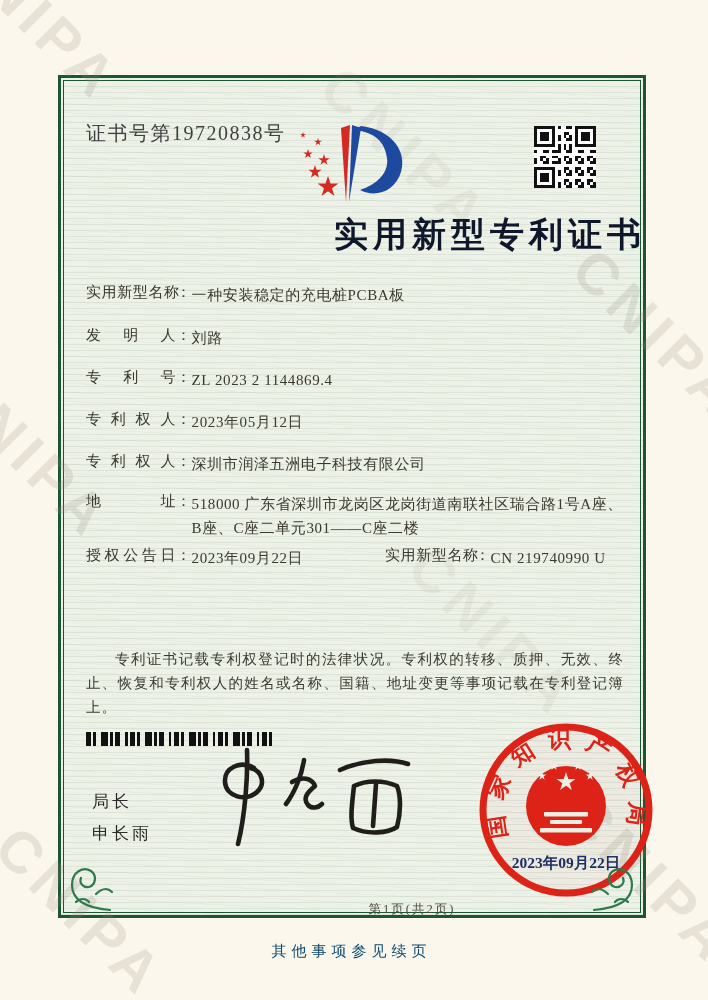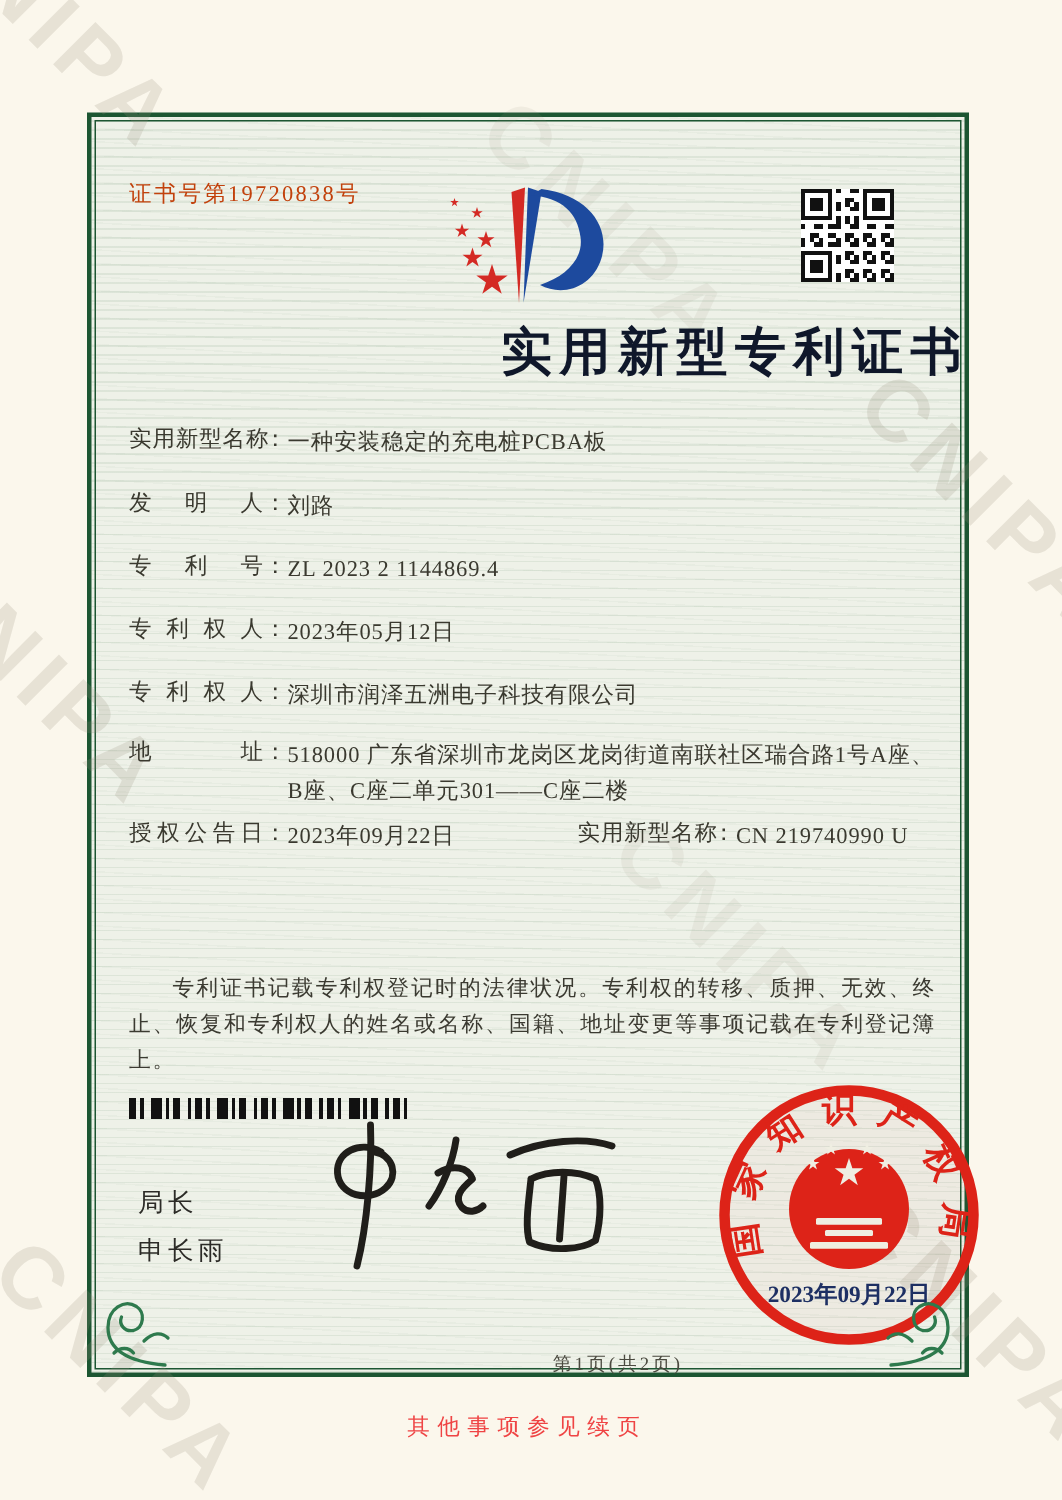--- a/index.html
+++ b/index.html
@@ -32,7 +32,7 @@
   .content{position:absolute; inset:0; z-index:2;}
   .abs{position:absolute;}
 
-  .certno{left:86px; top:120px; font-size:15px; letter-spacing:1.5px; color:#c2410c;}
+  .certno{left:86px; top:120px; font-size:20px; letter-spacing:1.5px; color:#404040;}
 
   .title{
     left:58px; top:212px; width:588px; text-align:right;

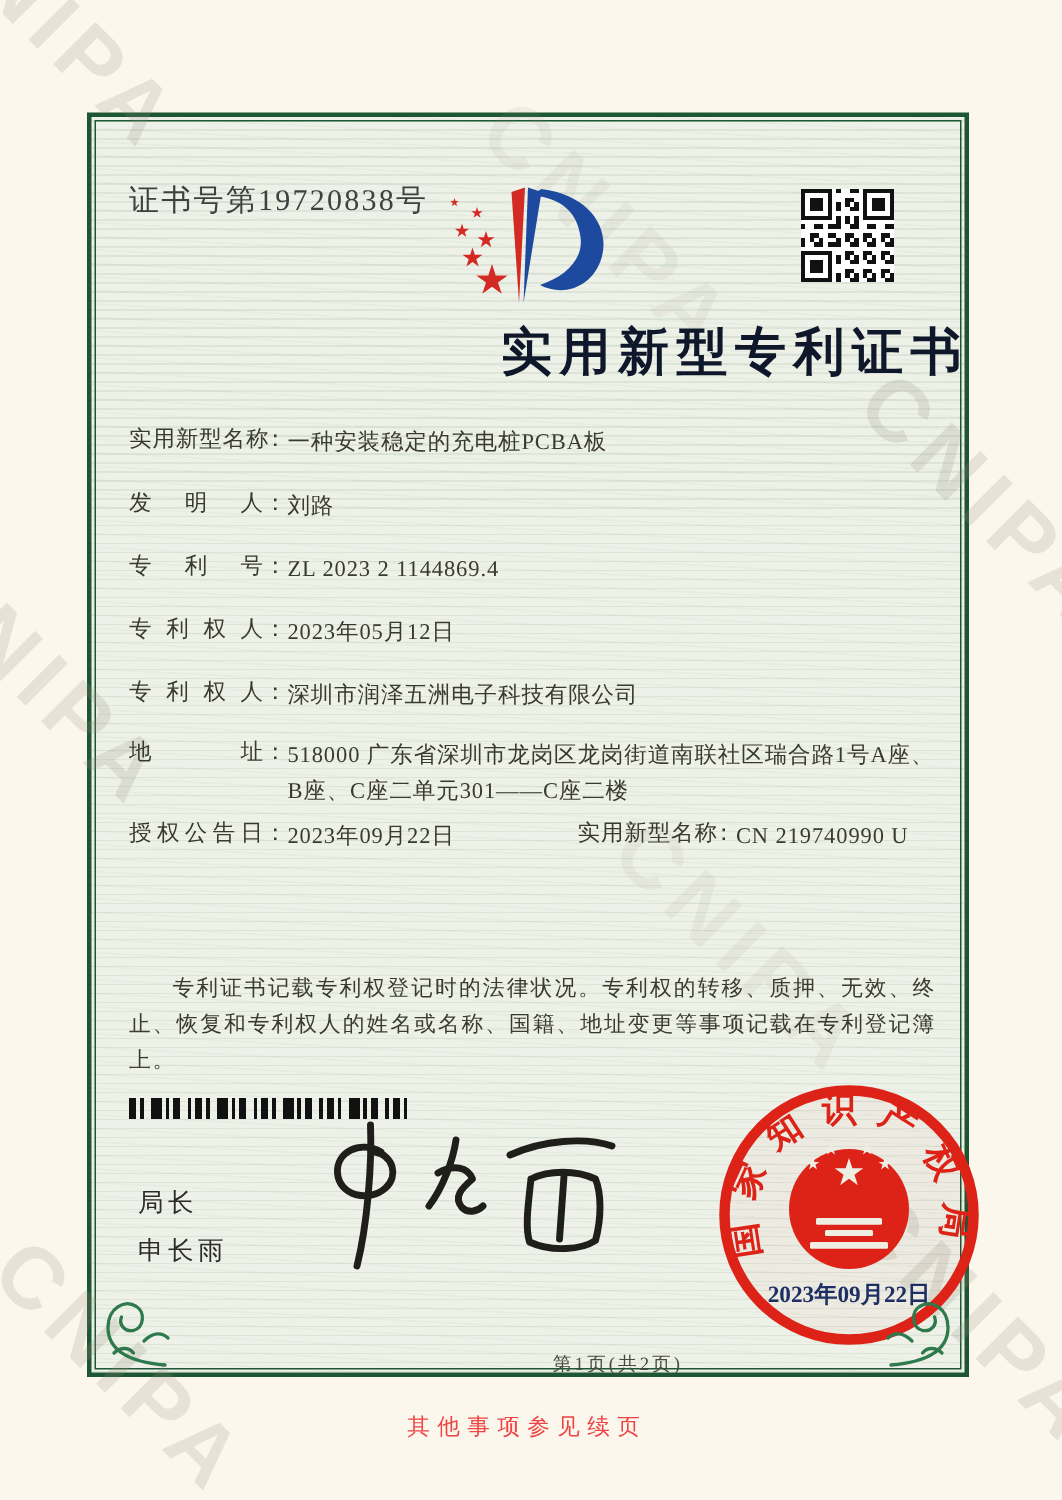--- a/index.html
+++ b/index.html
@@ -57,7 +57,7 @@
   .signer{left:92px; font-size:17px; letter-spacing:3px; color:#2c2b27;text-align:center;}
 
   .pagenum{left:58px; top:901px; width:708px; text-align:center; font-size:12.5px; letter-spacing:2px; color:#4a493f;}
-  .note{left:0; top:942px; width:703px; text-align:center; font-size:15px; letter-spacing:5px; color:#ef4444;}
+  .note{left:0; top:942px; width:703px; text-align:center; font-size:15px; letter-spacing:5px; color:#0c4a6e;}
 
   .sealdate{
     font-family:"Liberation Serif","DejaVu Serif",serif;

